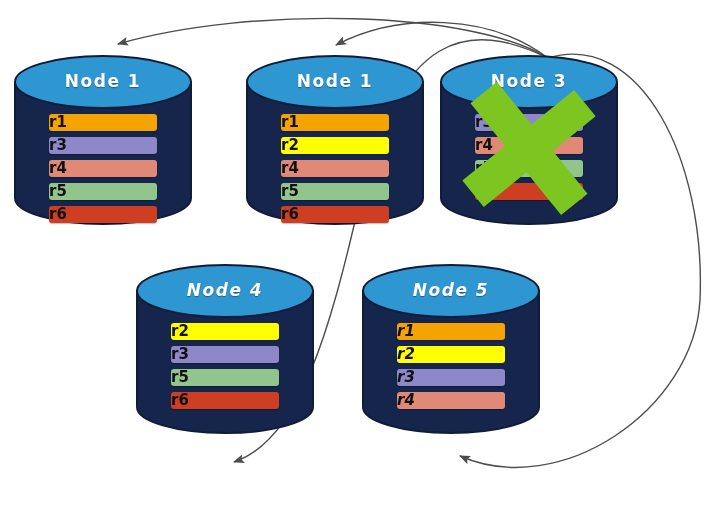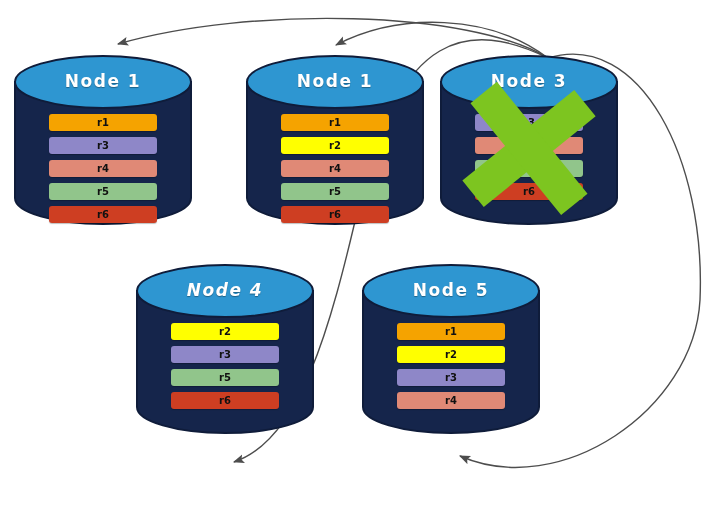--- a/index.html
+++ b/index.html
@@ -63,9 +63,9 @@
     height: 17px;
     margin: 0 auto 6px auto;
     border-radius: 3px;
-    text-align: center;
+    text-align: left;
     line-height: 17px;
-    font-size: 10px;
+    font-size: 15px;
     font-weight: bold;
     color: #111111;
     font-family: "DejaVu Sans", sans-serif;

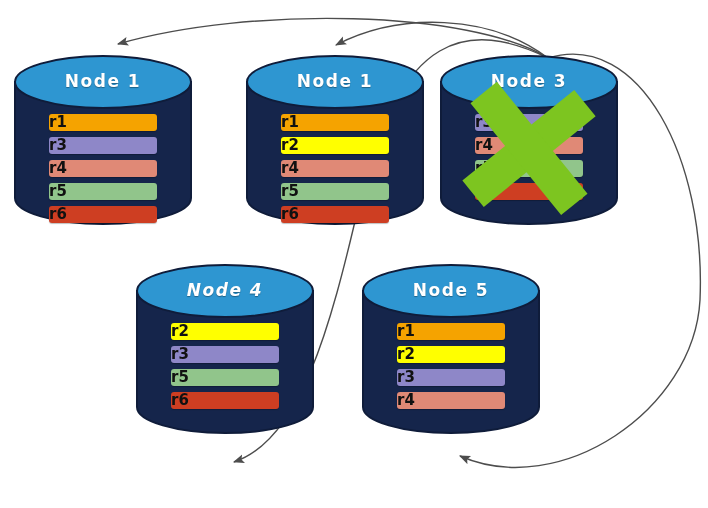--- a/index.html
+++ b/index.html
@@ -157,7 +157,7 @@
           <div class="row" style="background: rgb(206, 62, 34); width: 108px;">r6</div>
         </div>
       </div>
-      <div class="node" style="left: 362px; top: 265px; width: 178px; height: 168px;">
+      <div class="node" style="left: 362px; top: 265px; width: 178px; height: 168px; font-style: italic;">
         <svg class="node-svg" width="178" height="168" viewBox="0 0 178 168">
           <path d="M 1 26 L 1 142 A 88 26 0 0 0 177 142 L 177 26 Z" fill="#15254B" stroke="#0F1C3A" stroke-width="2"></path>
           <ellipse cx="89" cy="26" rx="88" ry="26" fill="#2E96D1" stroke="#0F1C3A" stroke-width="2"></ellipse>

